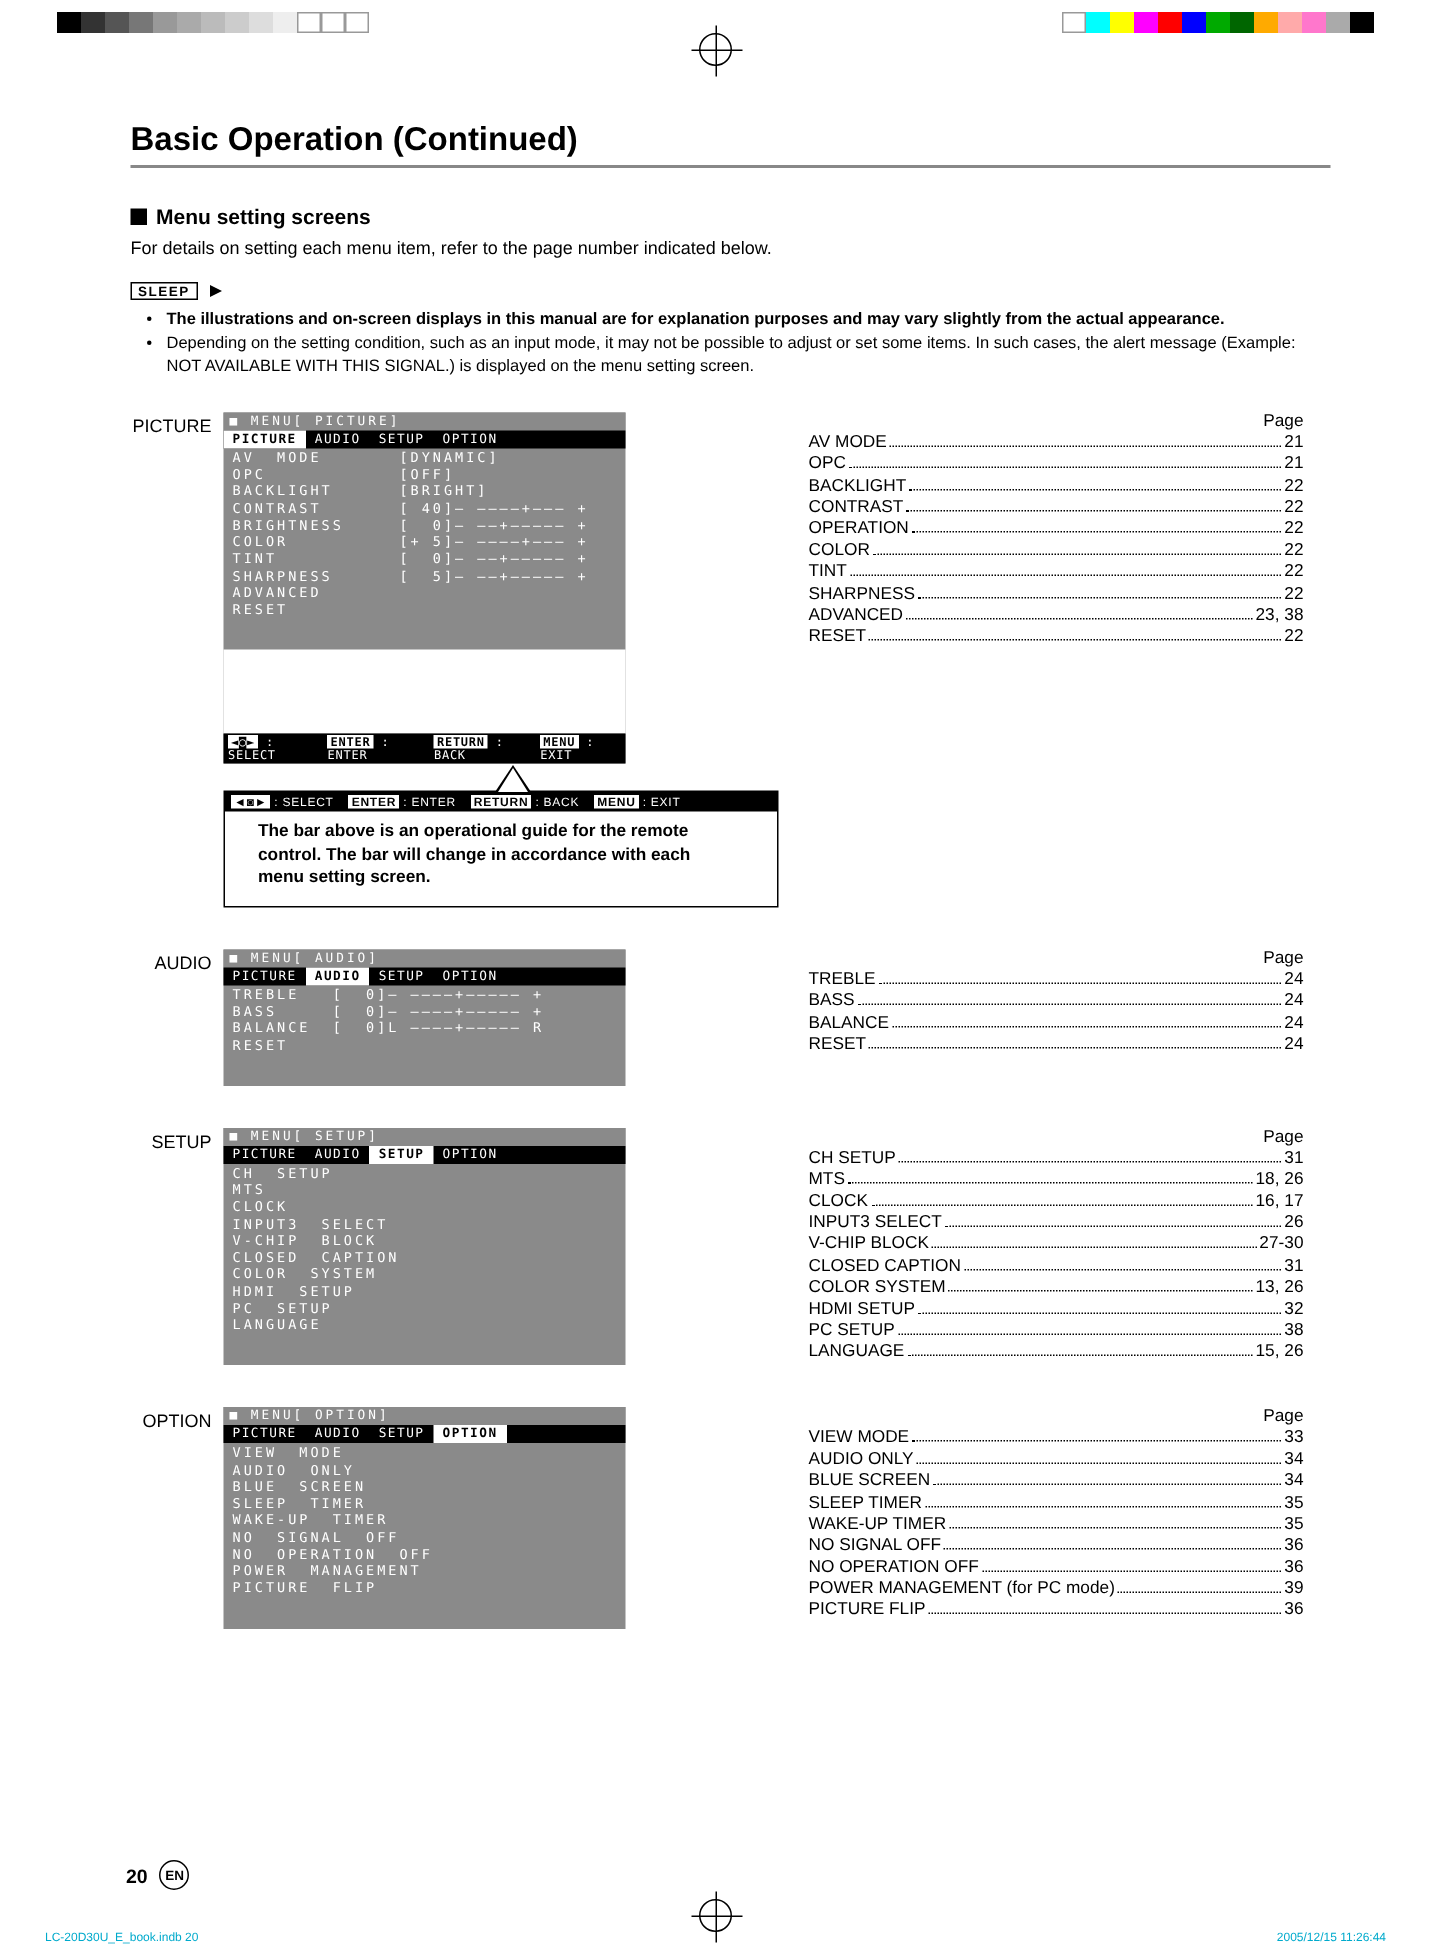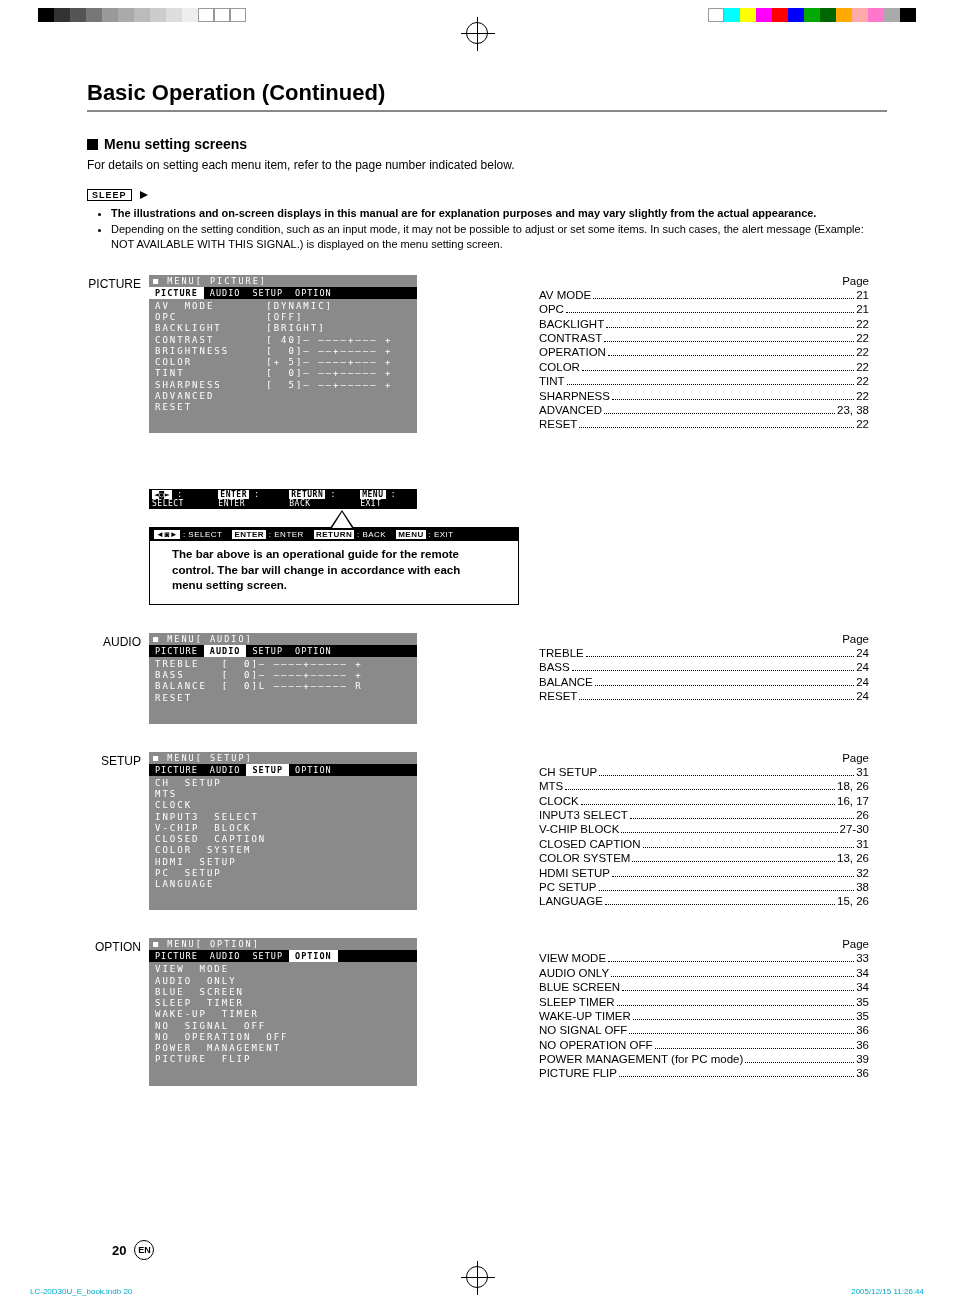--- a/index.html
+++ b/index.html
@@ -84,7 +84,7 @@
   }
 
   .footer {
-    position: absolute; bottom: 46px; left: 112px; font-size: 12px; display:flex; align-items:center; gap:8px;
+    position: absolute; bottom: 46px; left: 84px; font-size: 12px; display:flex; align-items:center; gap:8px;
   }
   .footer .pg { font-weight:bold; font-size:13px;}
   .footer .en-badge { border:1.2px solid #000; border-radius:50%; width:20px;height:20px; font-size:9px; display:flex;align-items:center;justify-content:center; font-weight:bold;}

